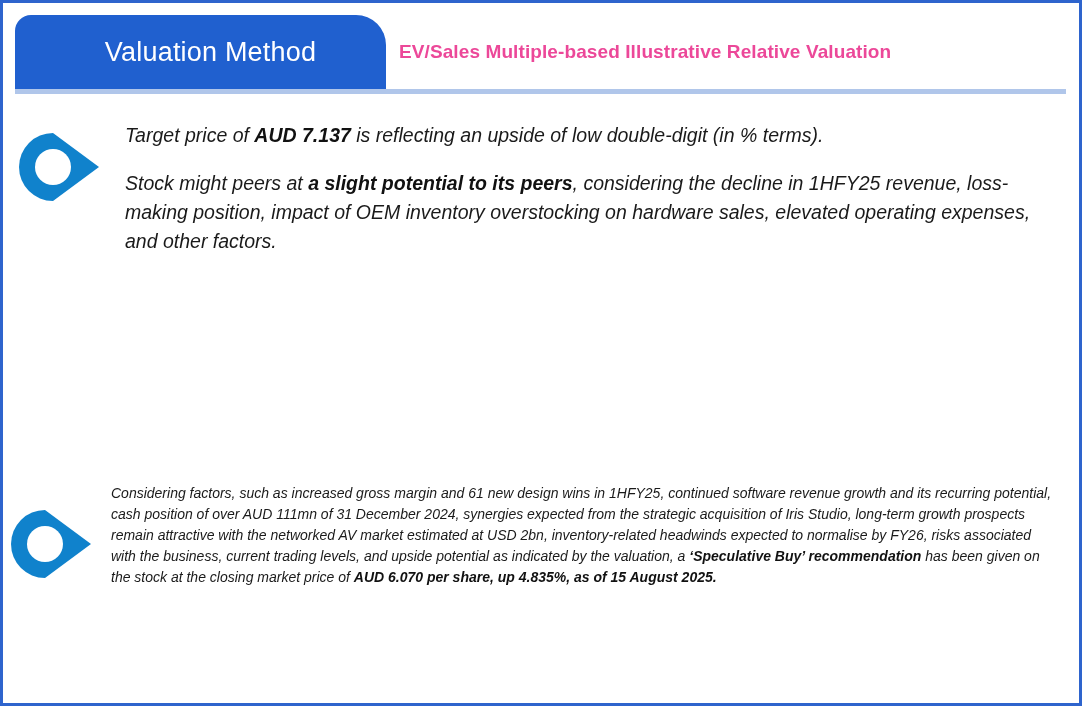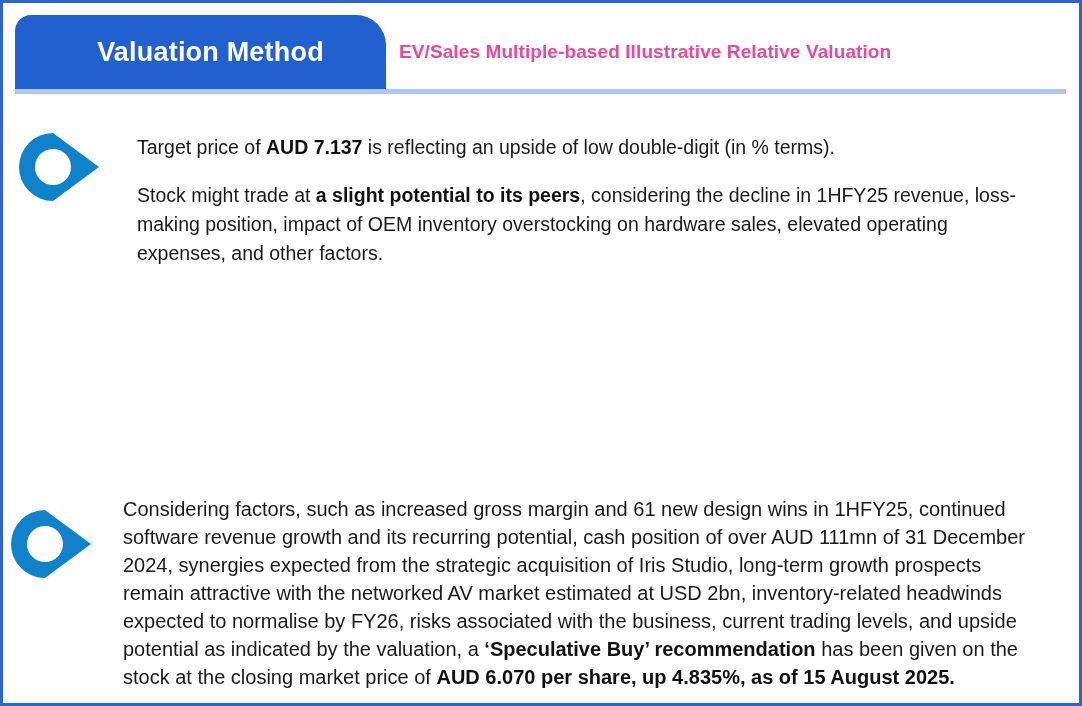--- a/index.html
+++ b/index.html
@@ -43,7 +43,7 @@
   .tab-label {
     color: #ffffff;
     font-size: 27px;
-    font-weight: bold;
+    font-weight: normal;
     letter-spacing: 0.2px;
     line-height: 1;
     white-space: nowrap;

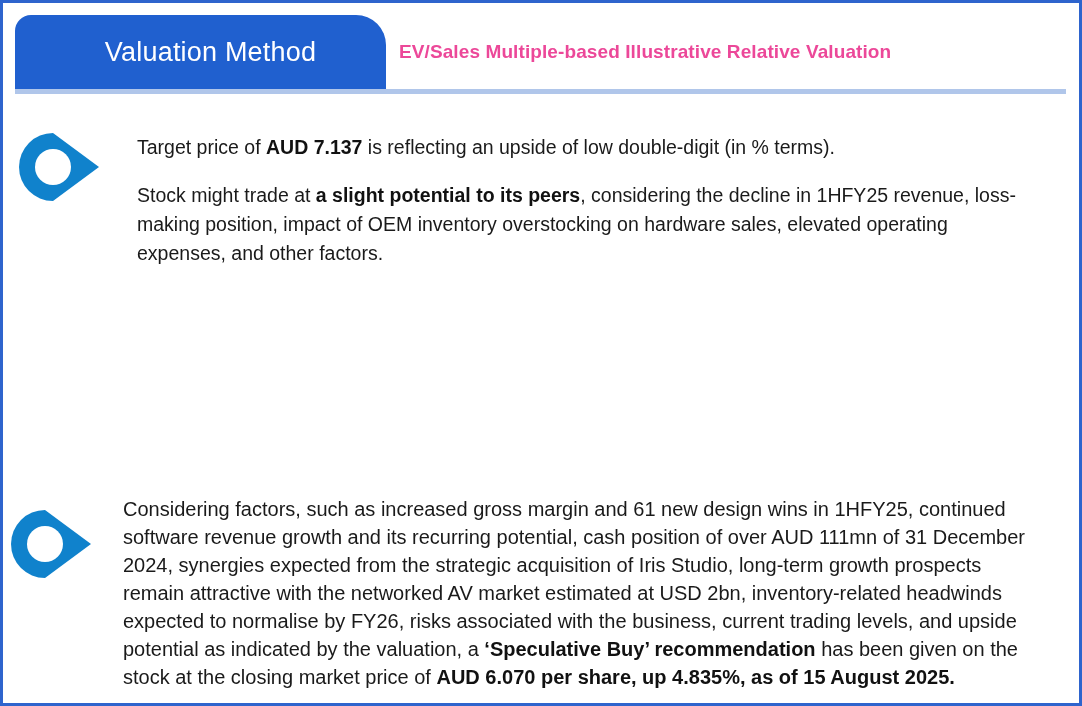--- a/index.html
+++ b/index.html
@@ -85,7 +85,8 @@
     color: #1a1a1a;
   }
   .copy p {
-    margin: 12px;
+    margin: 0;
+    font-style: italic;
   }
   .copy p + p {
     margin-top: 19px;

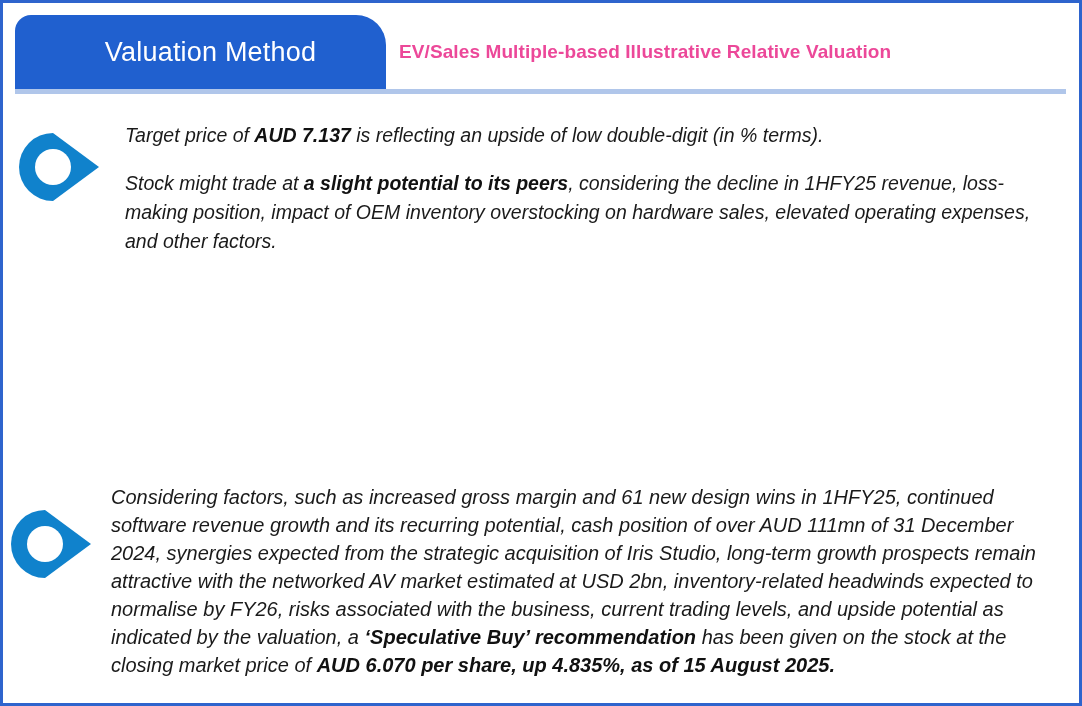--- a/index.html
+++ b/index.html
@@ -136,7 +136,7 @@
 
   <div class="copy" id="valuation-copy">
       <p><span>Target price of </span><b>AUD 7.137</b><span> is reflecting an upside of low double-digit (in % terms).</span></p>
-      <p><span>Stock might trade at </span><b>a slight potential to its peers</b><span>, considering the decline in 1HFY25 revenue, loss-making position, impact of OEM inventory overstocking on hardware sales, elevated operating expenses, and other factors.</span></p>
+      <p><span>Stock might peers at </span><b>a slight potential to its peers</b><span>, considering the decline in 1HFY25 revenue, loss-making position, impact of OEM inventory overstocking on hardware sales, elevated operating expenses, and other factors.</span></p>
     </div>
 
 

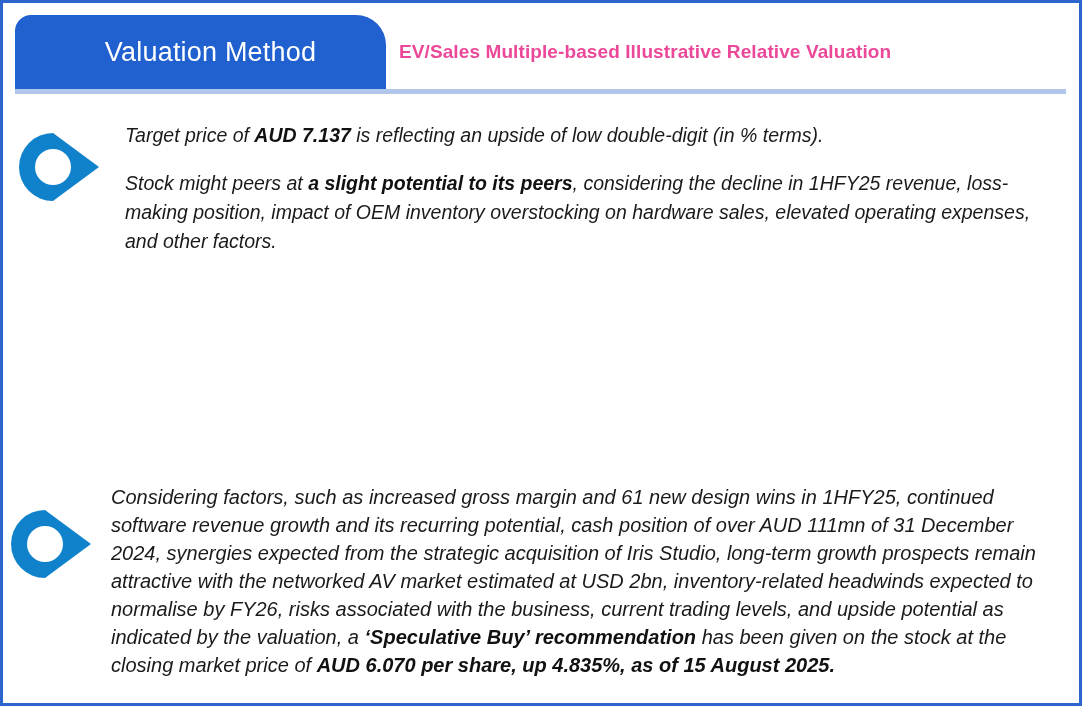--- a/index.html
+++ b/index.html
@@ -110,8 +110,8 @@
     left: 108px;
     top: 480px;
     width: 945px;
-    font-size: 20px;
-    line-height: 28px;
+    font-size: 14px;
+    line-height: 21px;
   }
 </style>
 </head>

